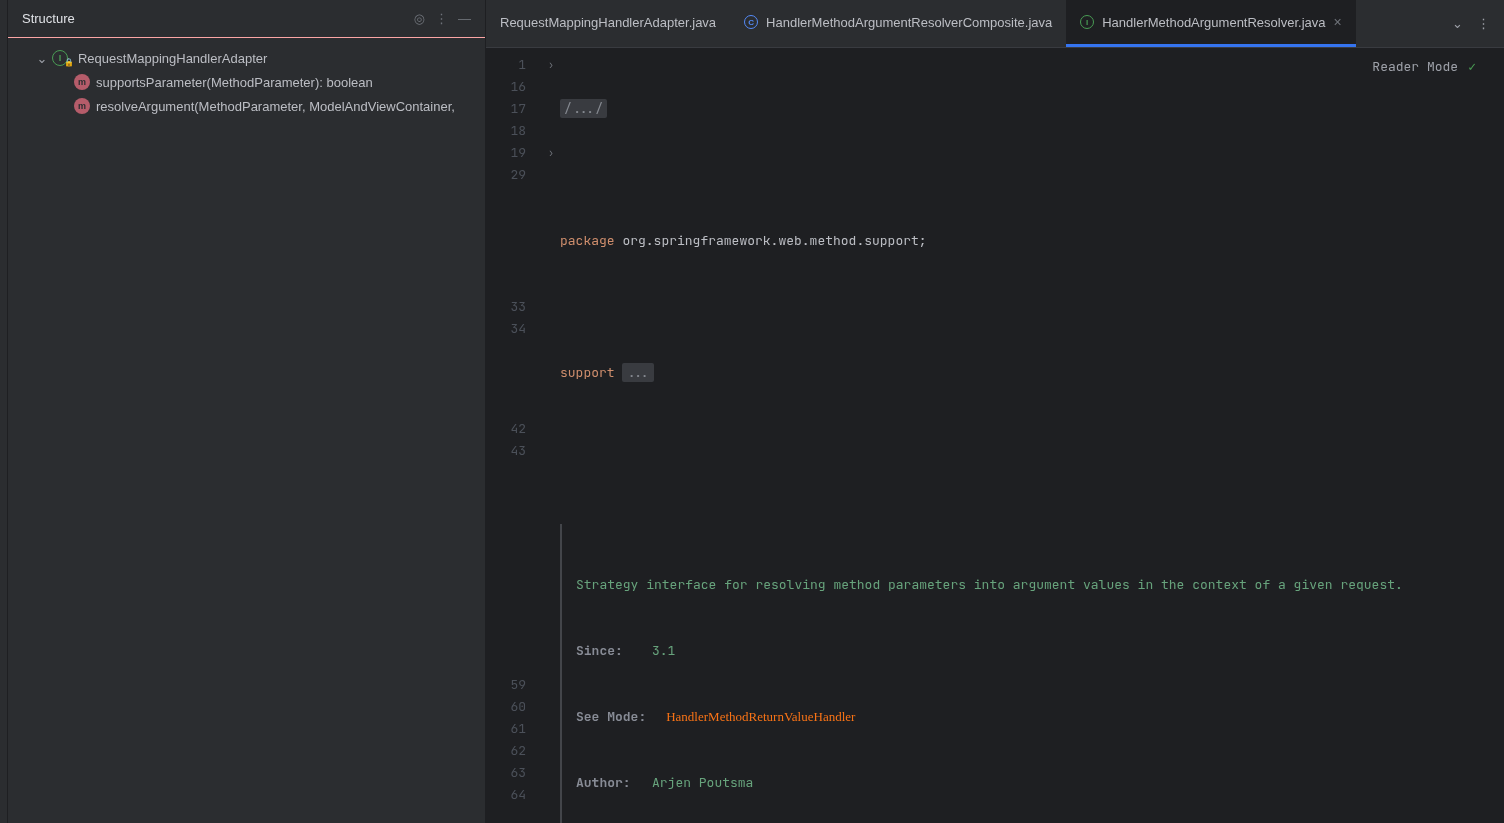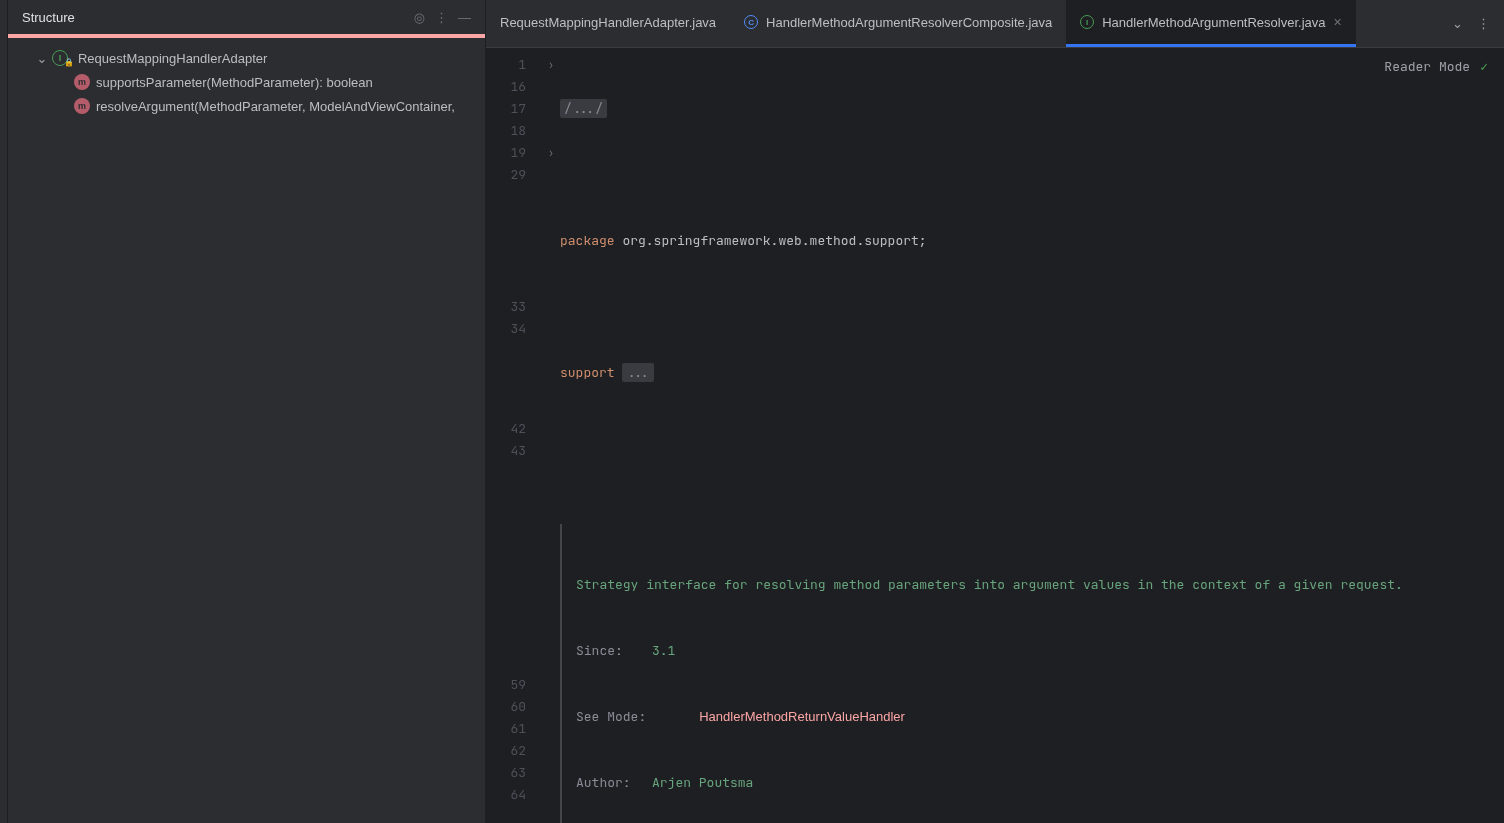--- a/index.html
+++ b/index.html
@@ -30,7 +30,7 @@
       display: flex;
       align-items: center;
       padding: 0 14px;
-      border-bottom: 4px solid #fca5a5;
+      border-bottom: 1px solid #fca5a5;
     }
     .structure-title {
       flex: 1;

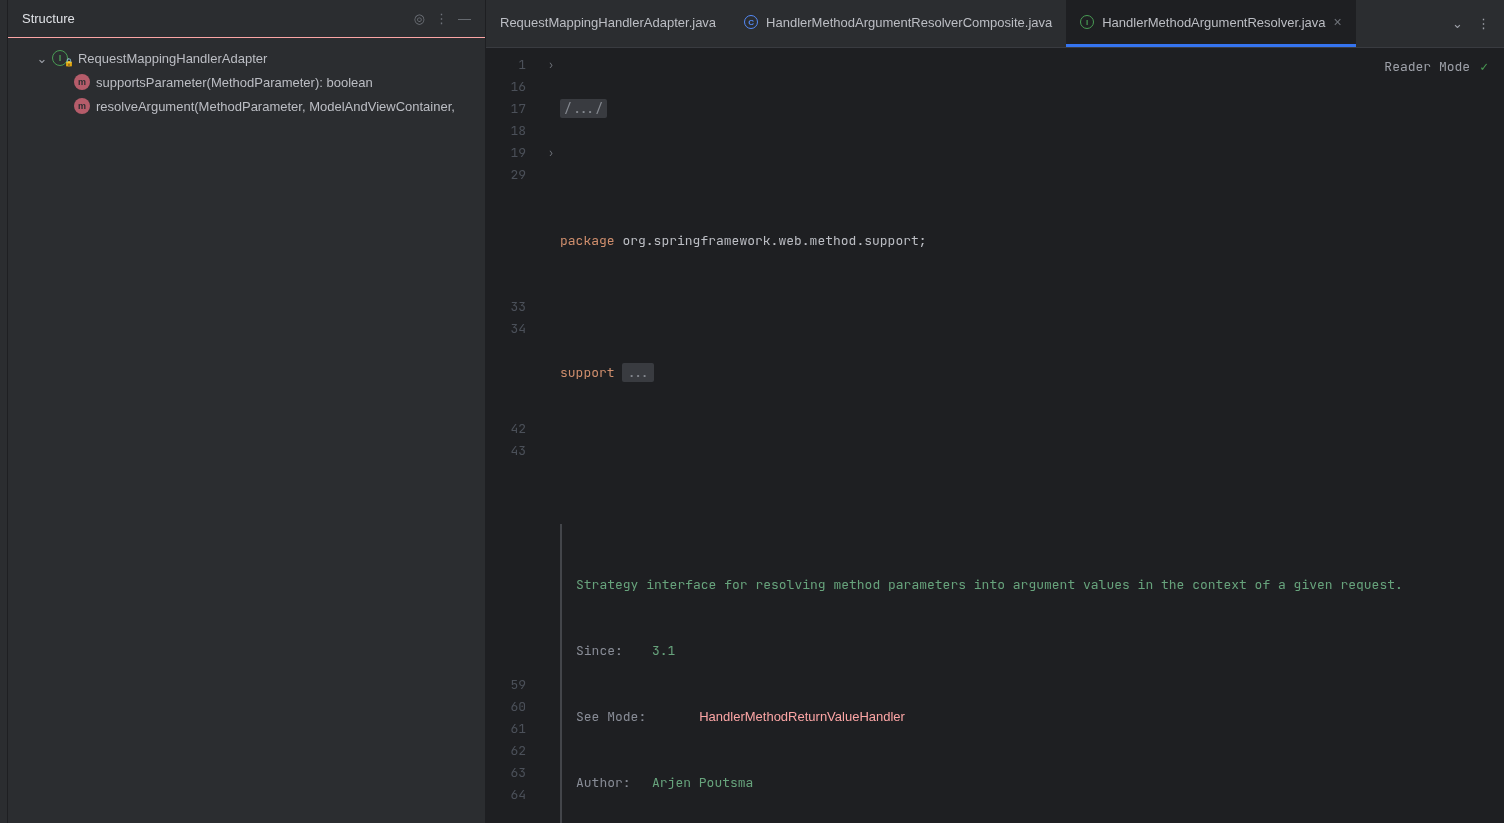--- a/index.html
+++ b/index.html
@@ -217,7 +217,7 @@
     .reader-mode {
       position: absolute;
       top: 6px;
-      right: 12px;
+      right: 24px;
       color: #9da0a8;
       display: flex;
       align-items: flex-end;

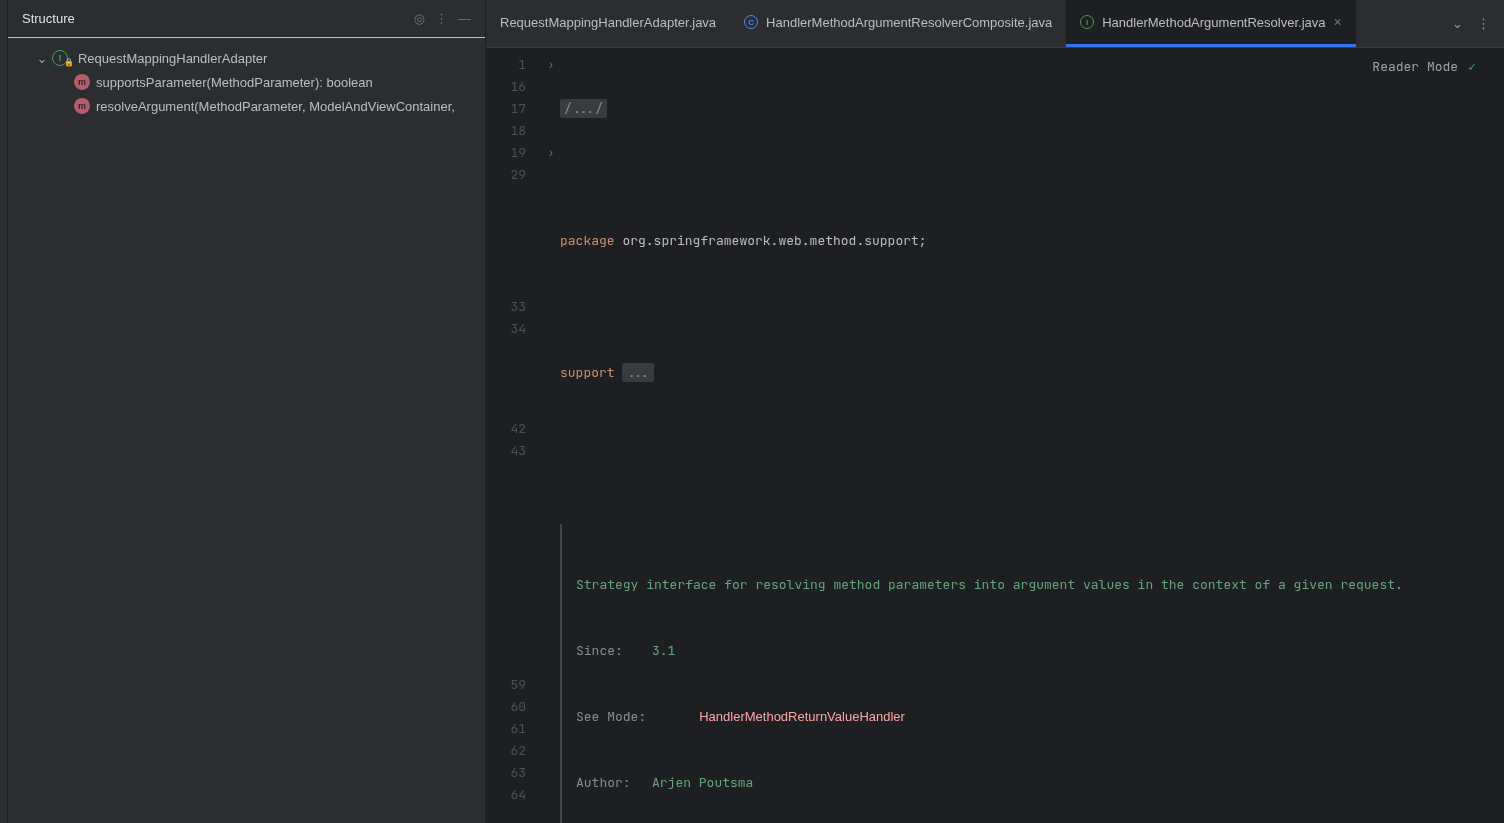--- a/index.html
+++ b/index.html
@@ -211,7 +211,7 @@
       color: #67a37c;
     }
     .doc-row { display: flex; gap: 20px; padding: 2px 0; line-height: 18px;}
-    .doc-label { color: #888c96; min-width: 56px; }
+    .doc-label { color: #888c96; min-width: 56px; font-weight: bold; }
     .doc-text { color: #67a37c; flex: 1; }
     .doc-text .link { color: #fca5a5; font-family: Liberation Sans, sans-serif; margin-left: 33px; }
     .reader-mode {

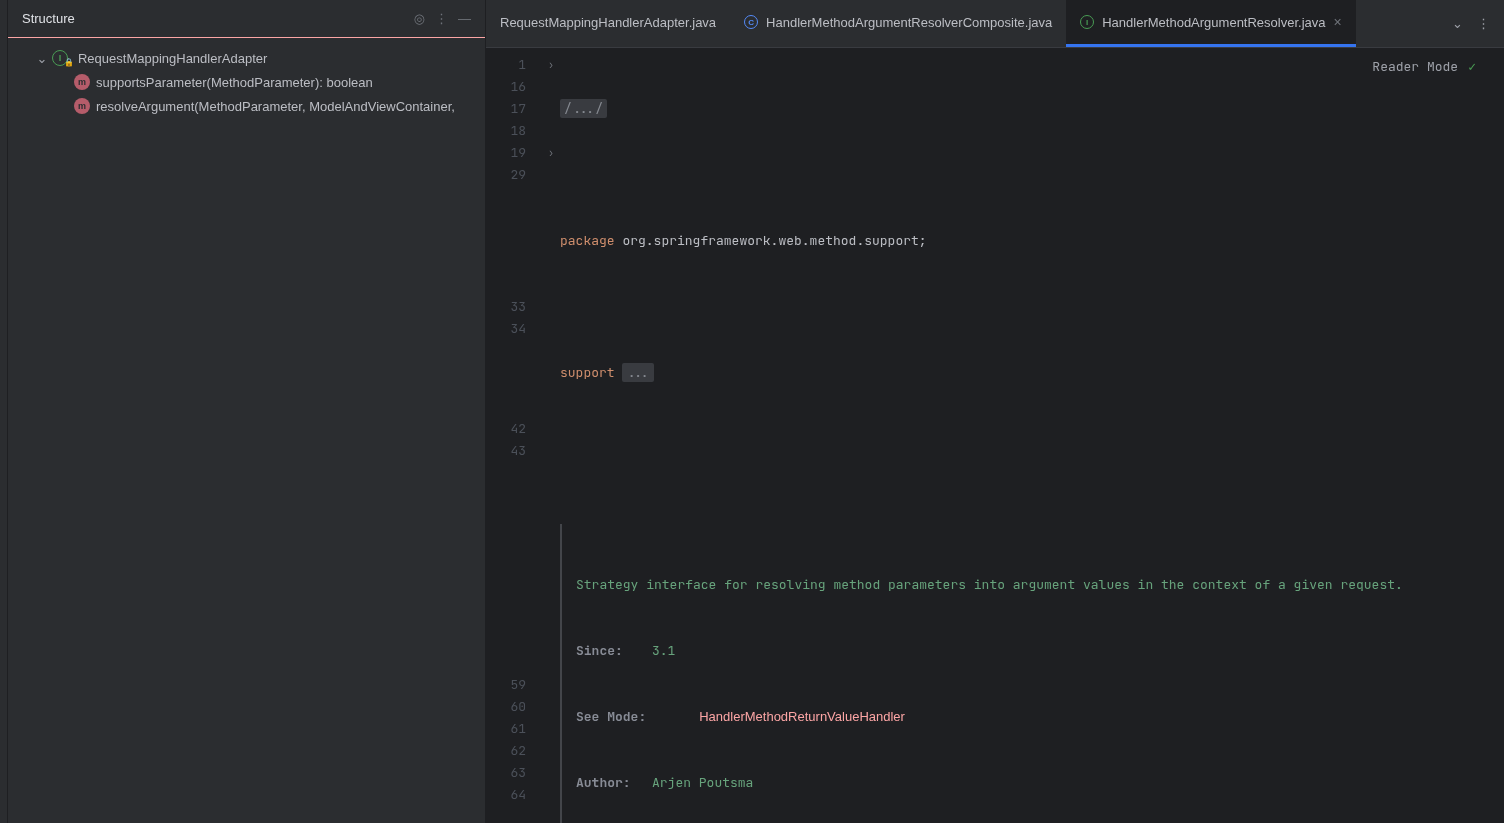--- a/index.html
+++ b/index.html
@@ -213,7 +213,7 @@
     .doc-row { display: flex; gap: 20px; padding: 2px 0; line-height: 18px;}
     .doc-label { color: #888c96; min-width: 56px; font-weight: bold; }
     .doc-text { color: #67a37c; flex: 1; }
-    .doc-text .link { color: #fca5a5; font-family: Liberation Sans, sans-serif; margin-left: 33px; }
+    .doc-text .link { color: #f97316; font-family: Liberation Serif, serif; }
     .reader-mode {
       position: absolute;
       top: 6px;

